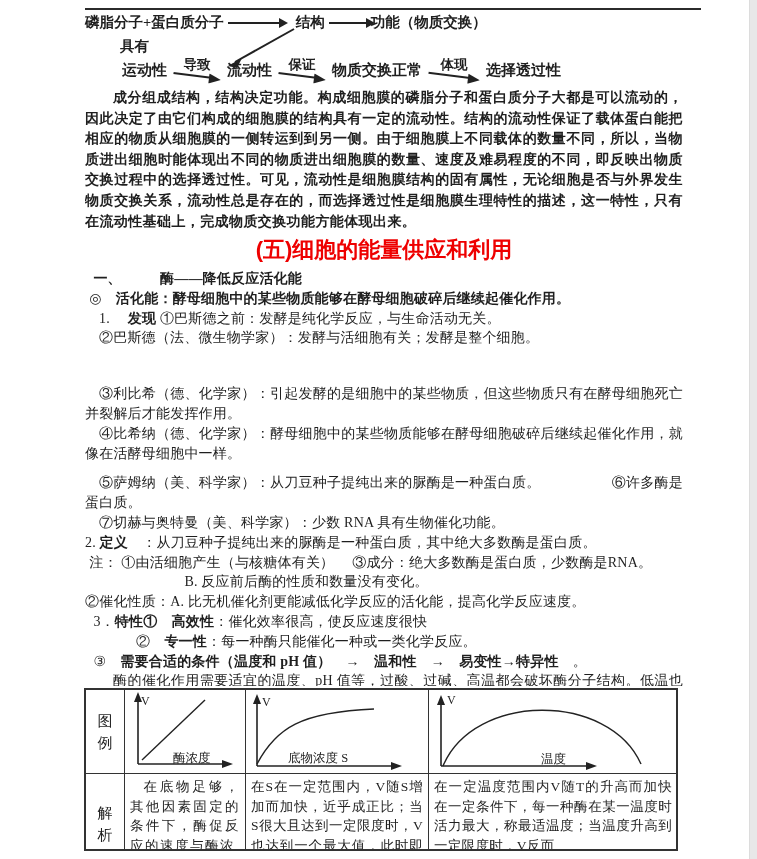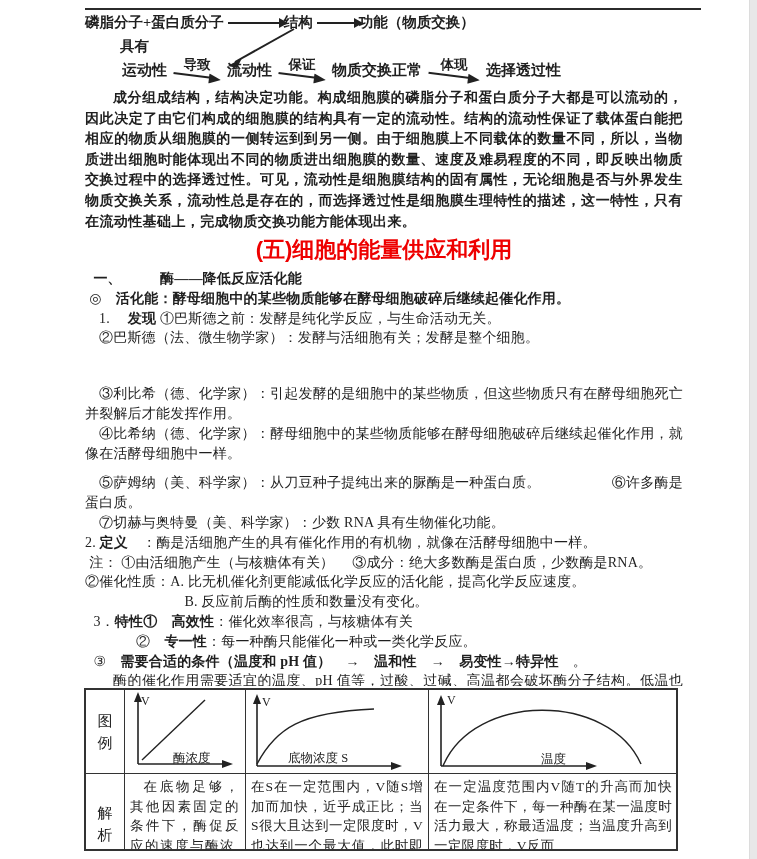--- a/index.html
+++ b/index.html
@@ -59,7 +59,7 @@
 <div class="diag-row-a">
   <span>磷脂分子+蛋白质分子</span>
   <span class="harrow" style="width:52px"></span>
-  <span style="margin-left:0">结构</span>
+  <span style="margin-left:12px">结构</span>
   <span class="harrow" style="width:38px"></span>
   <span style="margin-left:0">功能（物质交换）</span>
 </div>

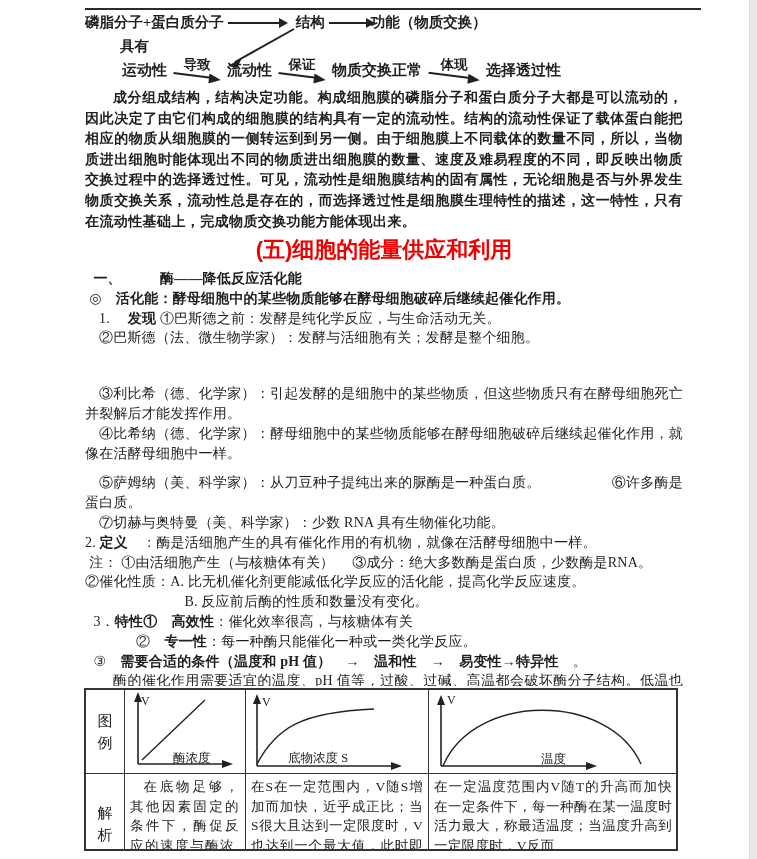--- a/index.html
+++ b/index.html
@@ -111,7 +111,7 @@
     <div class="tline" style="text-indent: 1em;"><span>④比希纳（德、化学家）：酵母细胞中的某些物质能够在酵母细胞破碎后继续起催化作用，就像在活酵母细胞中一样。</span></div>
     <div class="tline" style="text-indent: 1em; margin-top: 10px;"><span>⑤萨姆纳（美、科学家）：从刀豆种子提纯出来的脲酶是一种蛋白质。　　　　　⑥许多酶是蛋白质。</span></div>
     <div class="tline" style="text-indent: 1em;"><span>⑦切赫与奥特曼（美、科学家）：少数 RNA 具有生物催化功能。</span></div>
-    <div class="tline" style="text-indent: 0px;"><span>2. </span><span style="font-weight: bold;">定义</span><span>　：酶是活细胞产生的具有催化作用的有机物，就像在活酵母细胞中一样。</span></div>
+    <div class="tline" style="text-indent: 0px;"><span>2. </span><span style="font-weight: bold;">定义</span><span>　：从刀豆种子提纯出来的脲酶是一种蛋白质，其中绝大多数酶是蛋白质。</span></div>
     <div class="tline" style="text-indent: 0.3em;"><span>注： ①由活细胞产生（与核糖体有关）　 ③成分：绝大多数酶是蛋白质，少数酶是RNA。</span></div>
     <div class="tline" style="text-indent: 0px;"><span>②催化性质：A. 比无机催化剂更能减低化学反应的活化能，提高化学反应速度。</span></div>
     <div class="tline" style="text-indent: 0px;"><span>　　　　　　　B. 反应前后酶的性质和数量没有变化。</span></div>

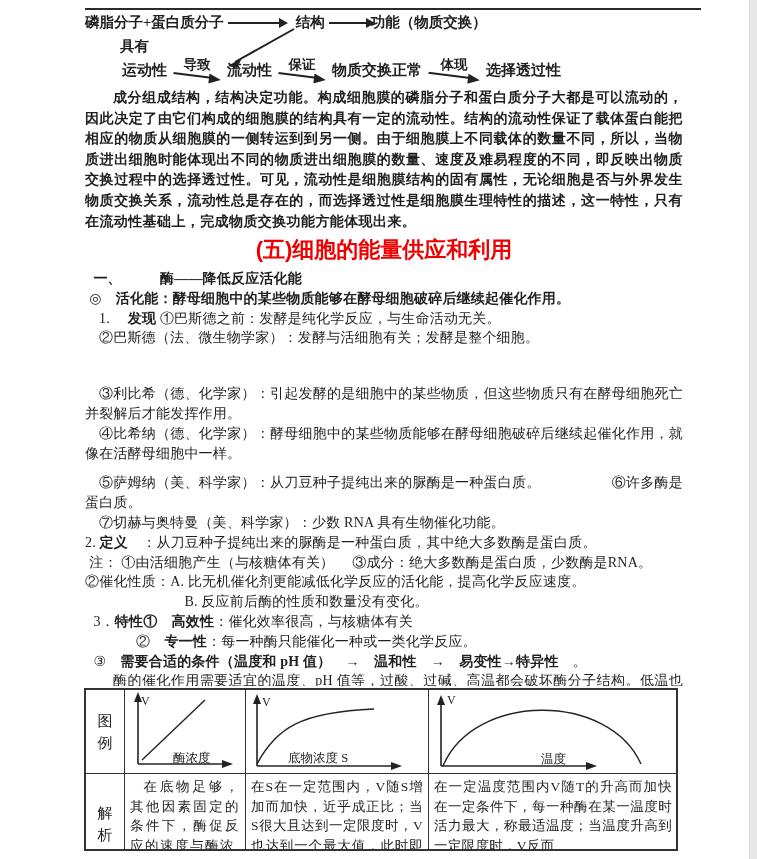--- a/index.html
+++ b/index.html
@@ -113,8 +113,8 @@
     <div class="tline" style="text-indent: 1em;"><span>⑦切赫与奥特曼（美、科学家）：少数 RNA 具有生物催化功能。</span></div>
     <div class="tline" style="text-indent: 0px;"><span>2. </span><span style="font-weight: bold;">定义</span><span>　：从刀豆种子提纯出来的脲酶是一种蛋白质，其中绝大多数酶是蛋白质。</span></div>
     <div class="tline" style="text-indent: 0.3em;"><span>注： ①由活细胞产生（与核糖体有关）　 ③成分：绝大多数酶是蛋白质，少数酶是RNA。</span></div>
+    <div class="tline" style="text-indent: 0px;"><span>　　　　　　　B. 反应前后酶的性质和数量没有变化。</span></div>
     <div class="tline" style="text-indent: 0px;"><span>②催化性质：A. 比无机催化剂更能减低化学反应的活化能，提高化学反应速度。</span></div>
-    <div class="tline" style="text-indent: 0px;"><span>　　　　　　　B. 反应前后酶的性质和数量没有变化。</span></div>
     <div class="tline" style="text-indent: 0.6em;"><span>3．</span><span style="font-weight: bold;">特性①</span><span>　</span><span style="font-weight: bold;">高效性</span><span>：催化效率很高，与核糖体有关</span></div>
     <div class="tline" style="text-indent: 0.6em;"><span>　　　②　</span><span style="font-weight: bold;">专一性</span><span>：每一种酶只能催化一种或一类化学反应。</span></div>
     <div class="tline" style="text-indent: 0.6em;"><span>③　</span><span style="font-weight: bold;">需要合适的条件（温度和 pH 值）　→　温和性　→　易变性→特异性</span><span>　。</span></div>

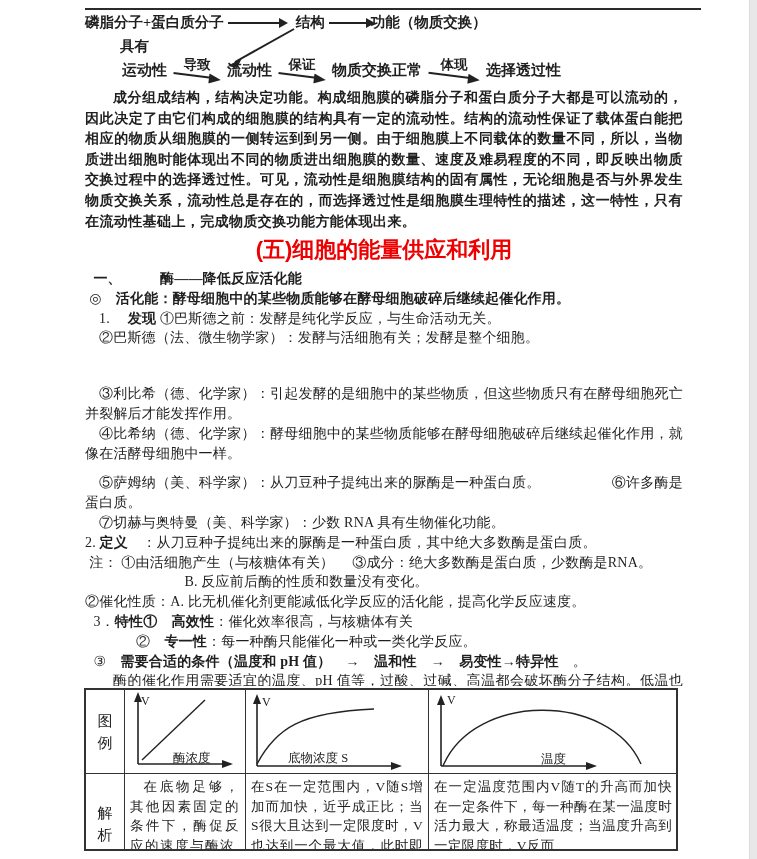--- a/index.html
+++ b/index.html
@@ -115,7 +115,7 @@
     <div class="tline" style="text-indent: 0.3em;"><span>注： ①由活细胞产生（与核糖体有关）　 ③成分：绝大多数酶是蛋白质，少数酶是RNA。</span></div>
     <div class="tline" style="text-indent: 0px;"><span>　　　　　　　B. 反应前后酶的性质和数量没有变化。</span></div>
     <div class="tline" style="text-indent: 0px;"><span>②催化性质：A. 比无机催化剂更能减低化学反应的活化能，提高化学反应速度。</span></div>
-    <div class="tline" style="text-indent: 0.6em;"><span>3．</span><span style="font-weight: bold;">特性①</span><span>　</span><span style="font-weight: bold;">高效性</span><span>：催化效率很高，与核糖体有关</span></div>
+    <div class="tline" style="text-indent: 0.6em;"><span>3．</span><span style="font-weight: bold;">特性①</span><span>　</span><span style="font-weight: bold;">高效性</span><span>：催化效率很高，使反应速度很快</span></div>
     <div class="tline" style="text-indent: 0.6em;"><span>　　　②　</span><span style="font-weight: bold;">专一性</span><span>：每一种酶只能催化一种或一类化学反应。</span></div>
     <div class="tline" style="text-indent: 0.6em;"><span>③　</span><span style="font-weight: bold;">需要合适的条件（温度和 pH 值）　→　温和性　→　易变性→特异性</span><span>　。</span></div>
     <div class="tline" style="text-indent: 2em;"><span>酶的催化作用需要适宜的温度、pH 值等，过酸、过碱、高温都会破坏酶分子结构。低温也会影响酶的活性，但不破坏酶的分子结构。</span></div>

